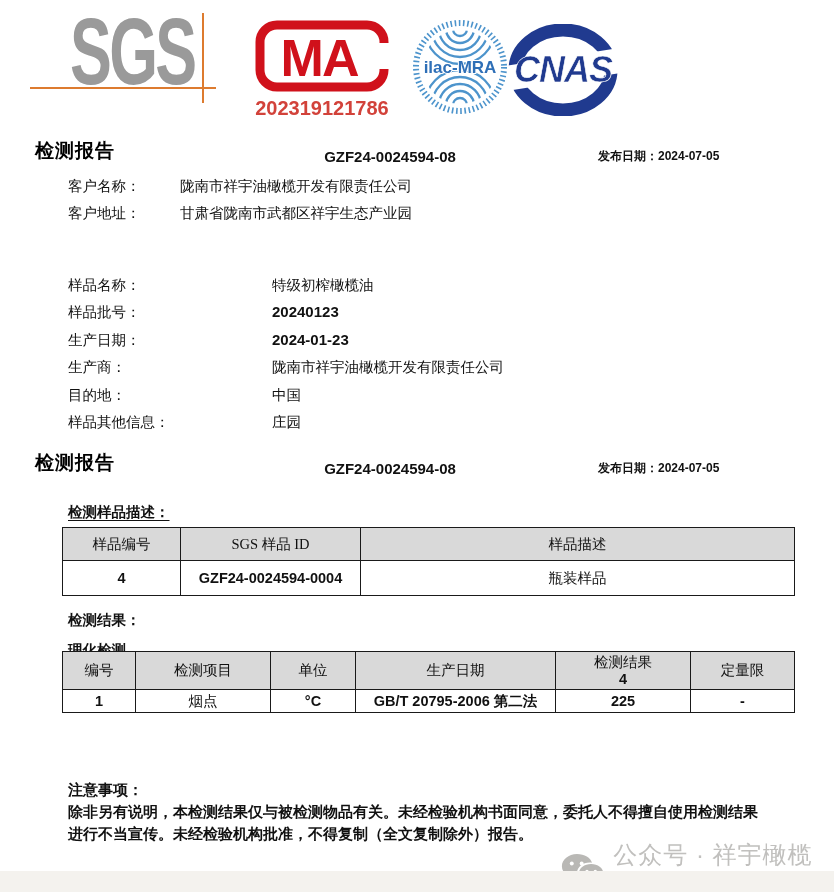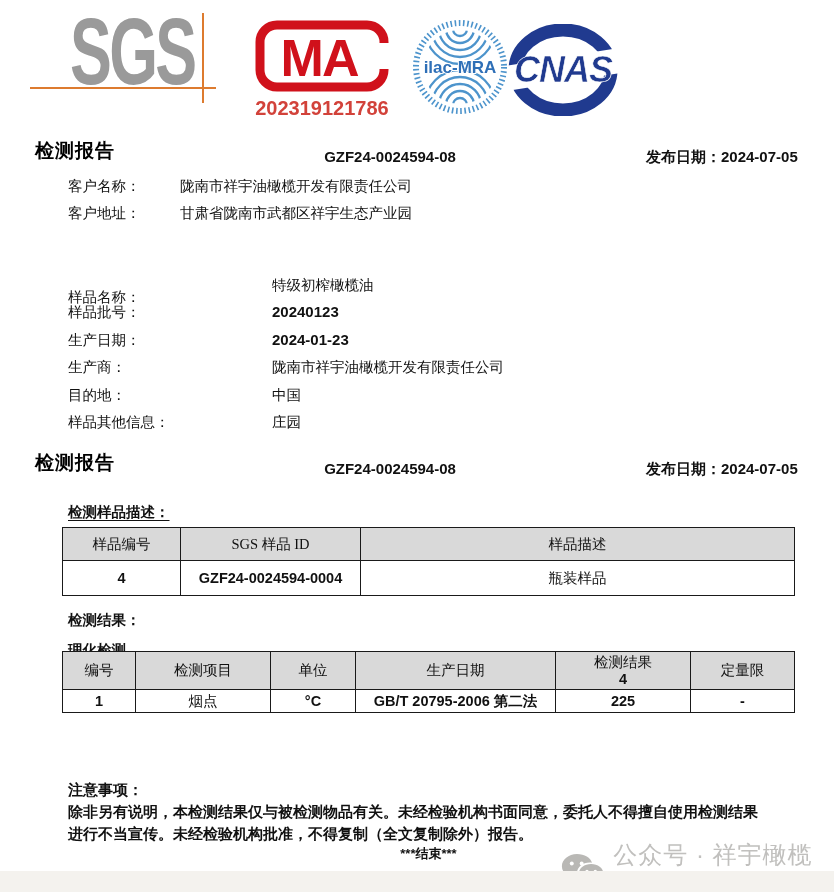--- a/index.html
+++ b/index.html
@@ -32,7 +32,7 @@
   .title { font-size:19px; letter-spacing:1px; color:#000; }
   .report-no { width:160px; text-align:center; font-size:15px; font-weight:600;
                font-family:"Liberation Sans","DejaVu Sans",sans-serif; }
-  .issue { font-size:15px;margin-left:48px; }
+  .issue { font-size:12px; }
   .issue .v { font-family:"Liberation Sans","DejaVu Sans",sans-serif; font-weight:bold; }
 
   .lbl { font-size:14.5px; }

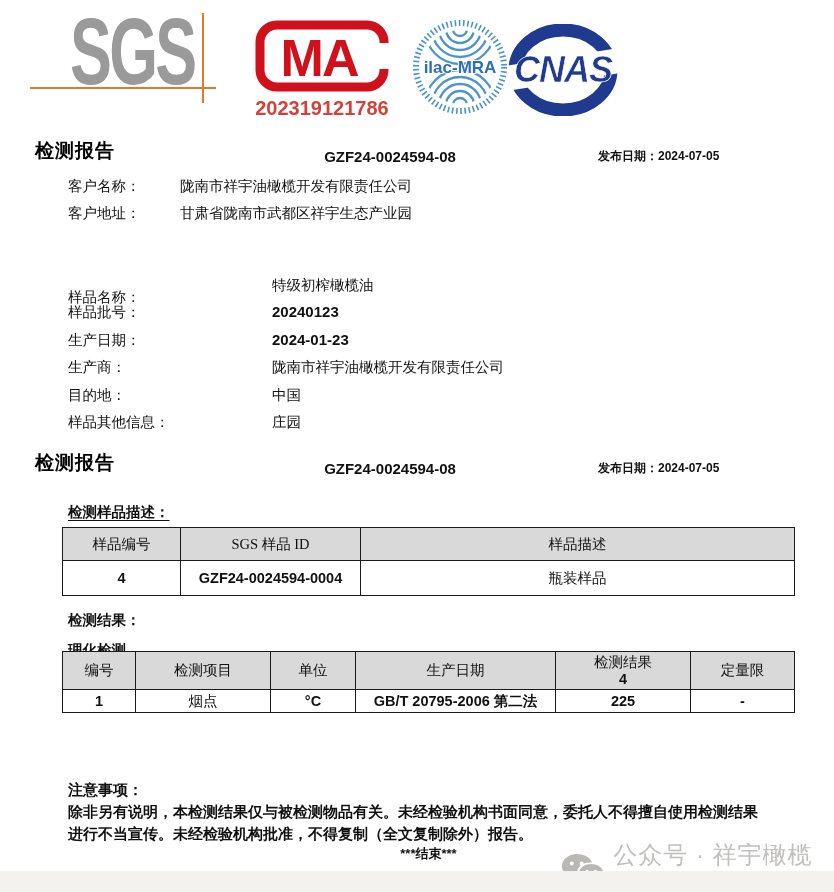--- a/index.html
+++ b/index.html
@@ -122,7 +122,7 @@
   <div class="abs lbl" style="left:68px; top:204px;">客户地址：</div>
   <div class="abs val" style="left:180px; top:204px;">甘肃省陇南市武都区祥宇生态产业园</div>
 
-  <div class="abs lbl" style="left:68px; top:288px;text-align:right;">样品名称：</div>
+  <div class="abs lbl" style="left:68px; top:276px;text-align:right;">样品名称：</div>
   <div class="abs val" style="left:272px; top:276px;">特级初榨橄榄油</div>
   <div class="abs lbl" style="left:68px; top:303px;">样品批号：</div>
   <div class="abs val-num num" style="left:272px; top:303px;">20240123</div>

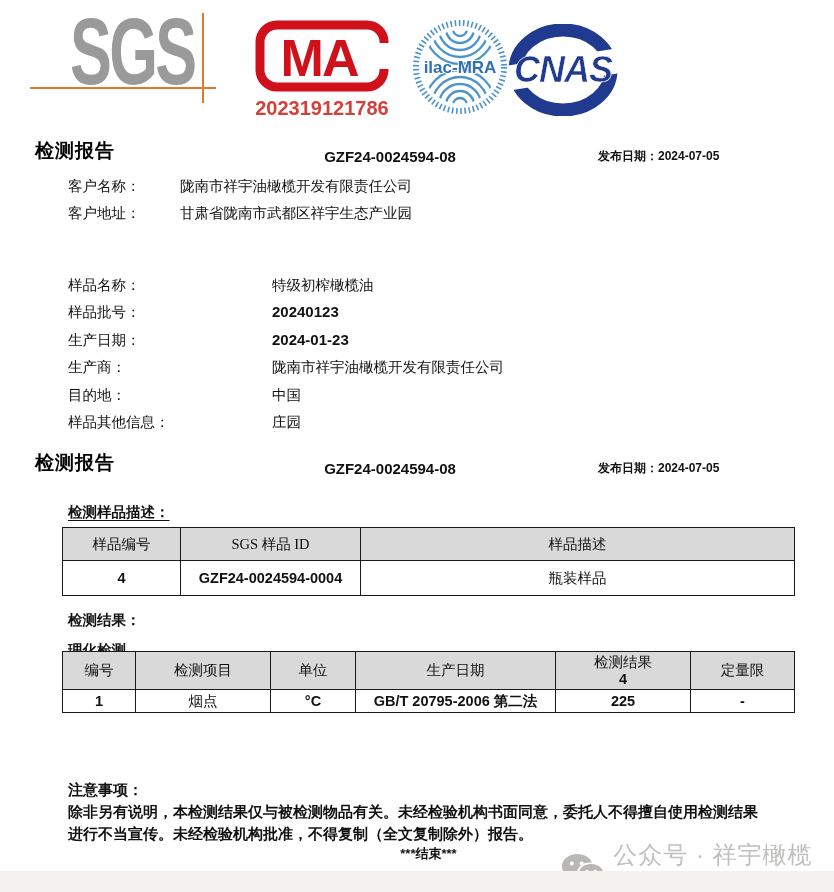--- a/index.html
+++ b/index.html
@@ -204,7 +204,6 @@
 
   <div class="abs section-label hei" style="left:68px; top:781px; font-size:15px;">注意事项：</div>
   <div class="abs notice-body hei" style="left:68px; top:801px;">除非另有说明，本检测结果仅与被检测物品有关。未经检验机构书面同意，委托人不得擅自使用检测结果进行不当宣传。未经检验机构批准，不得复制（全文复制除外）报告。</div>
-  <div class="abs end-marker hei" style="left:62px; top:845px;">***结束***</div>
 
   <div class="abs watermark">
     <svg width="46" height="40" viewBox="0 0 48 40">

